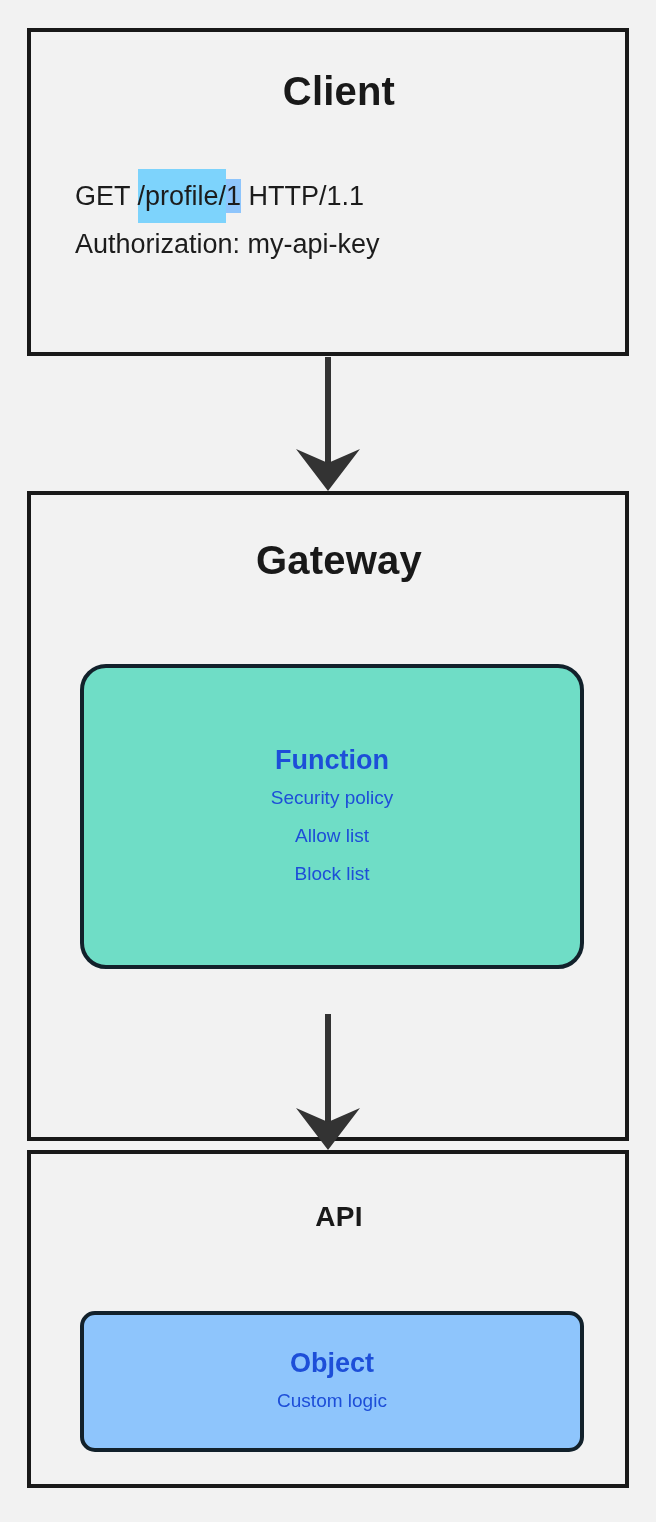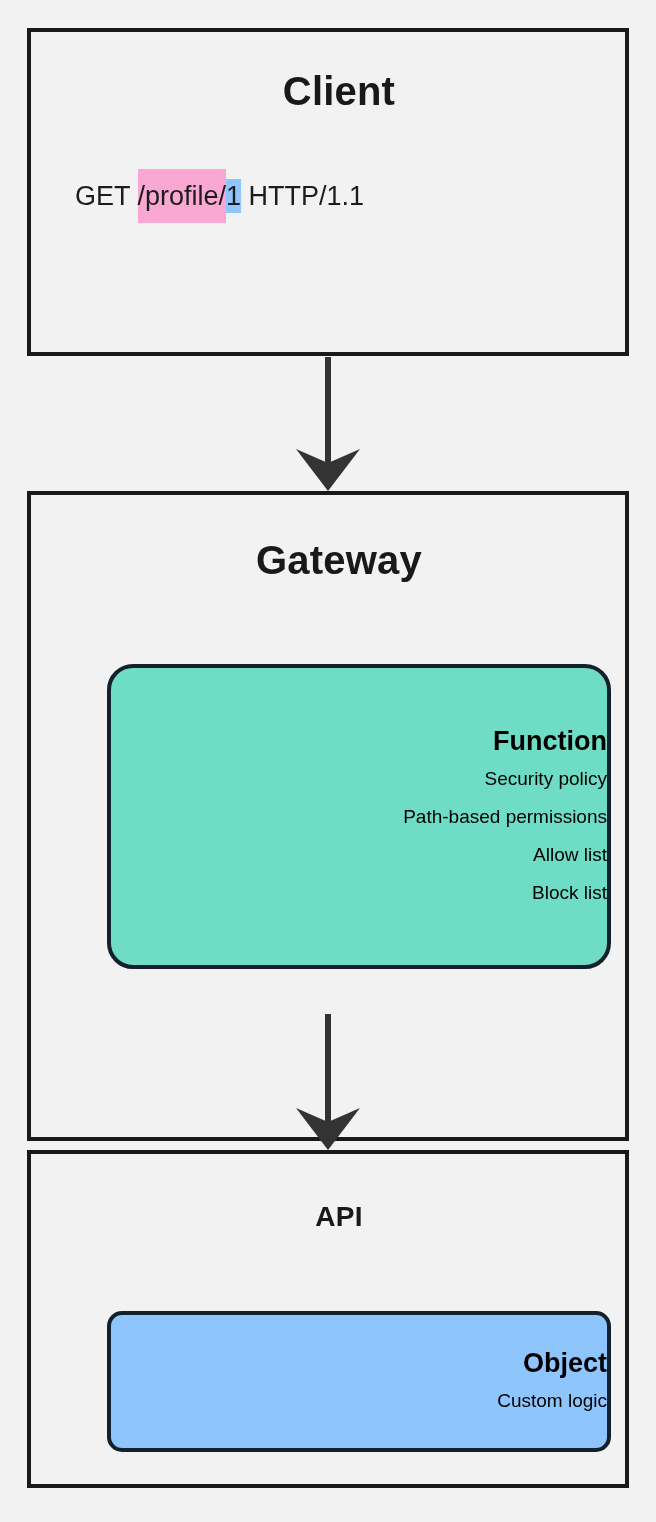--- a/index.html
+++ b/index.html
@@ -57,7 +57,7 @@
     white-space: nowrap;
     text-align: left;
   }
-  .hl-green { background: #f9a8d4; padding: 12px 0; }
+  .hl-green { background: #7dd3fc; padding: 12px 0; }
   .hl-blue  { background: #8ec5fc; padding: 2px 0; }
 
   

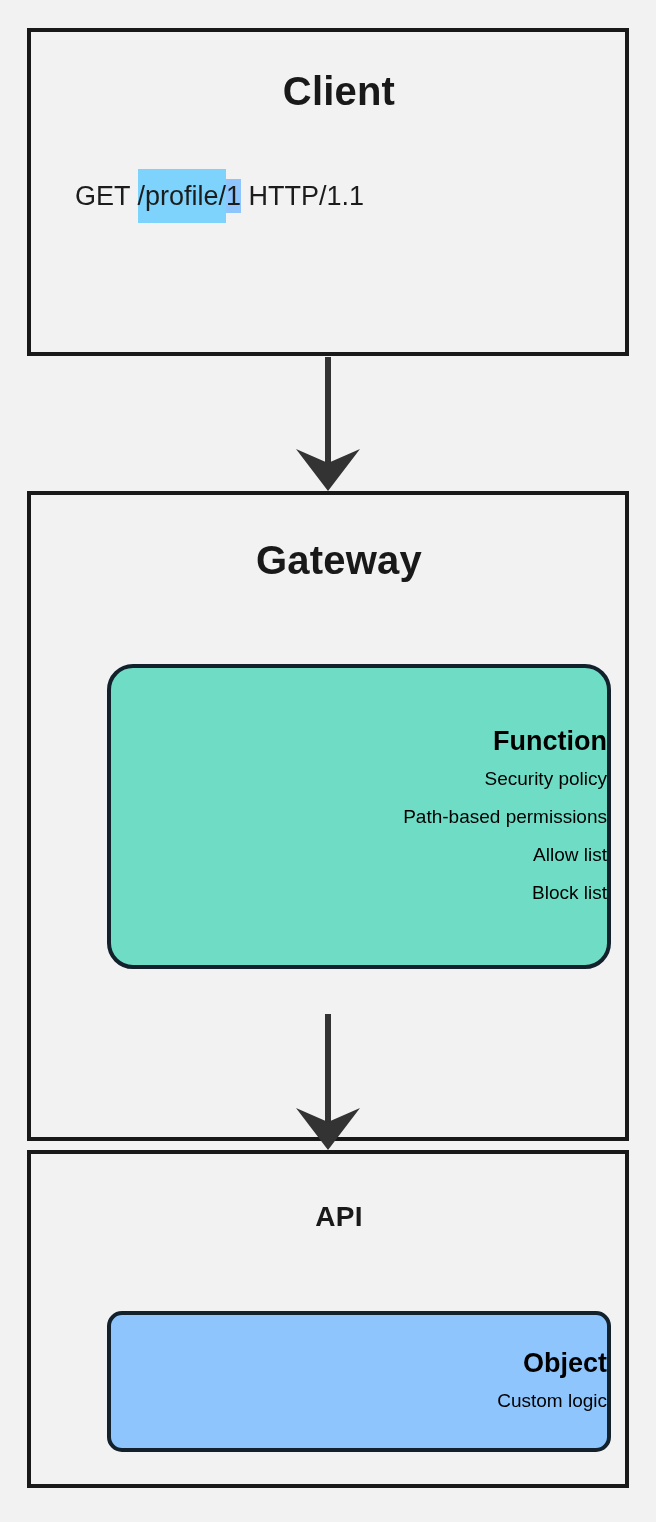--- a/index.html
+++ b/index.html
@@ -127,6 +127,7 @@
 
     <div class="request-block">
       <div><span>GET </span><span class="hl-green">/profile/</span><span class="hl-blue">1</span><span> HTTP/1.1</span></div>
+      <div>Authorization: my-api-key</div>
     </div>
   </div>
 

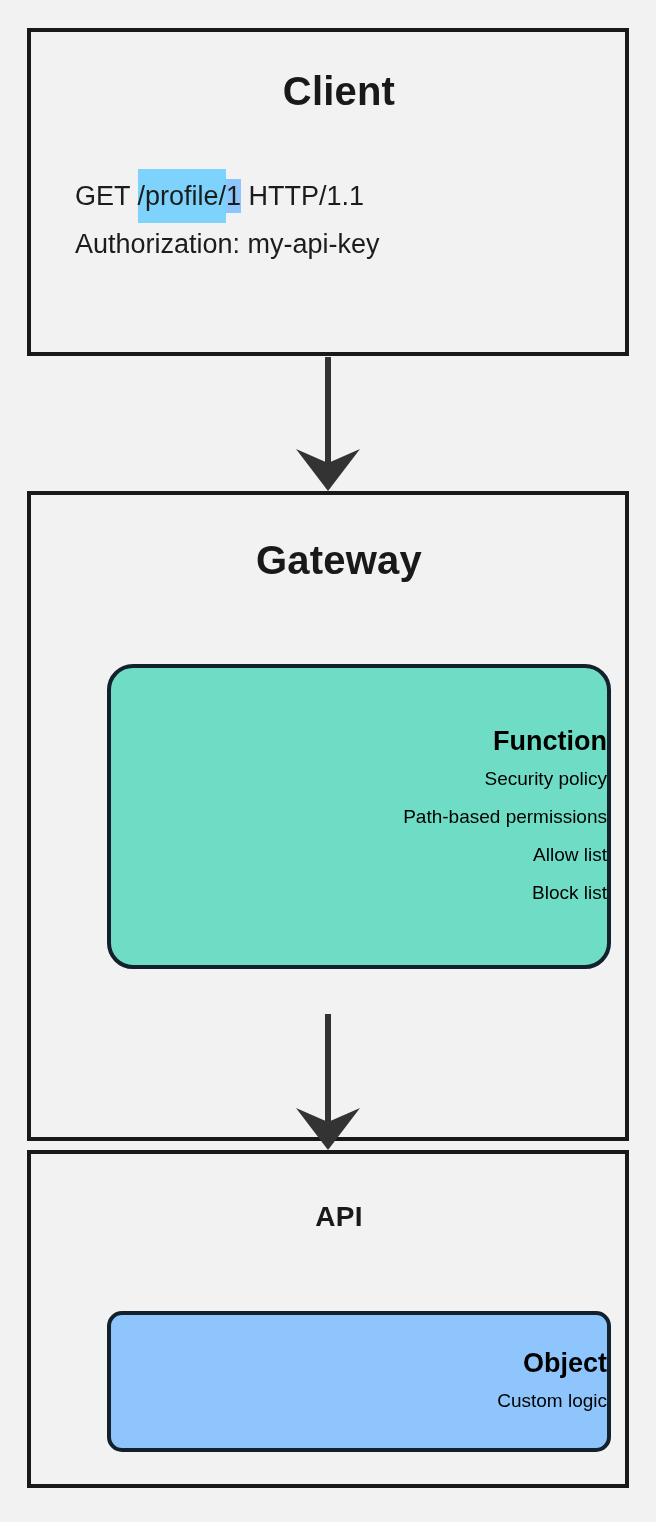--- a/index.html
+++ b/index.html
@@ -76,10 +76,9 @@
     border-radius: 26px;
     display: flex;
     flex-direction: column;
-    align-items: flex-end;
+    align-items: center;
     justify-content: center;
-    color: #000000;
-    margin-left: 27px;
+    color: #1d4ed8;
   }
   .inner-title {
     font-weight: bold;

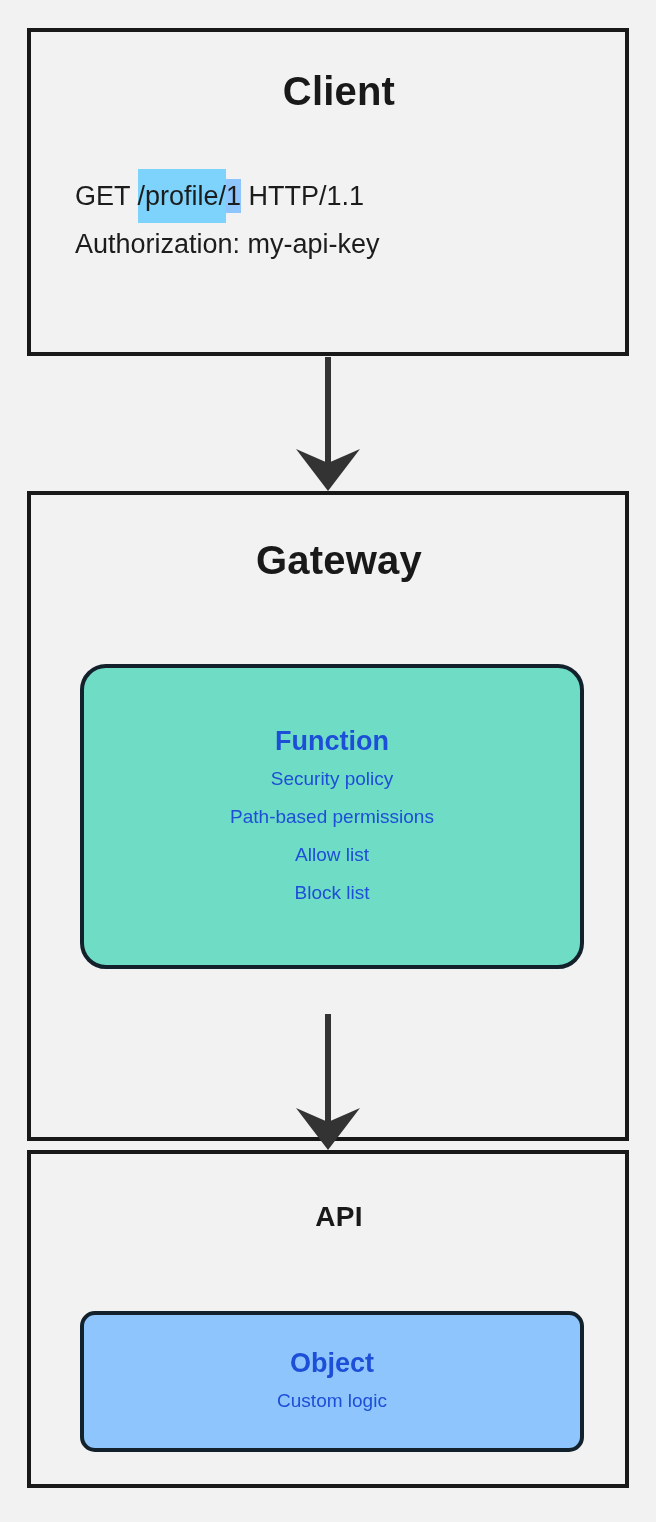--- a/index.html
+++ b/index.html
@@ -141,7 +141,6 @@
     <div class="inner-node" id="function-node">
       <div class="inner-title">Function</div>
       <div class="inner-line">Security policy</div>
-      <div class="inner-line">Path-based permissions</div>
       <div class="inner-line">Allow list</div>
       <div class="inner-line">Block list</div>
     </div>

